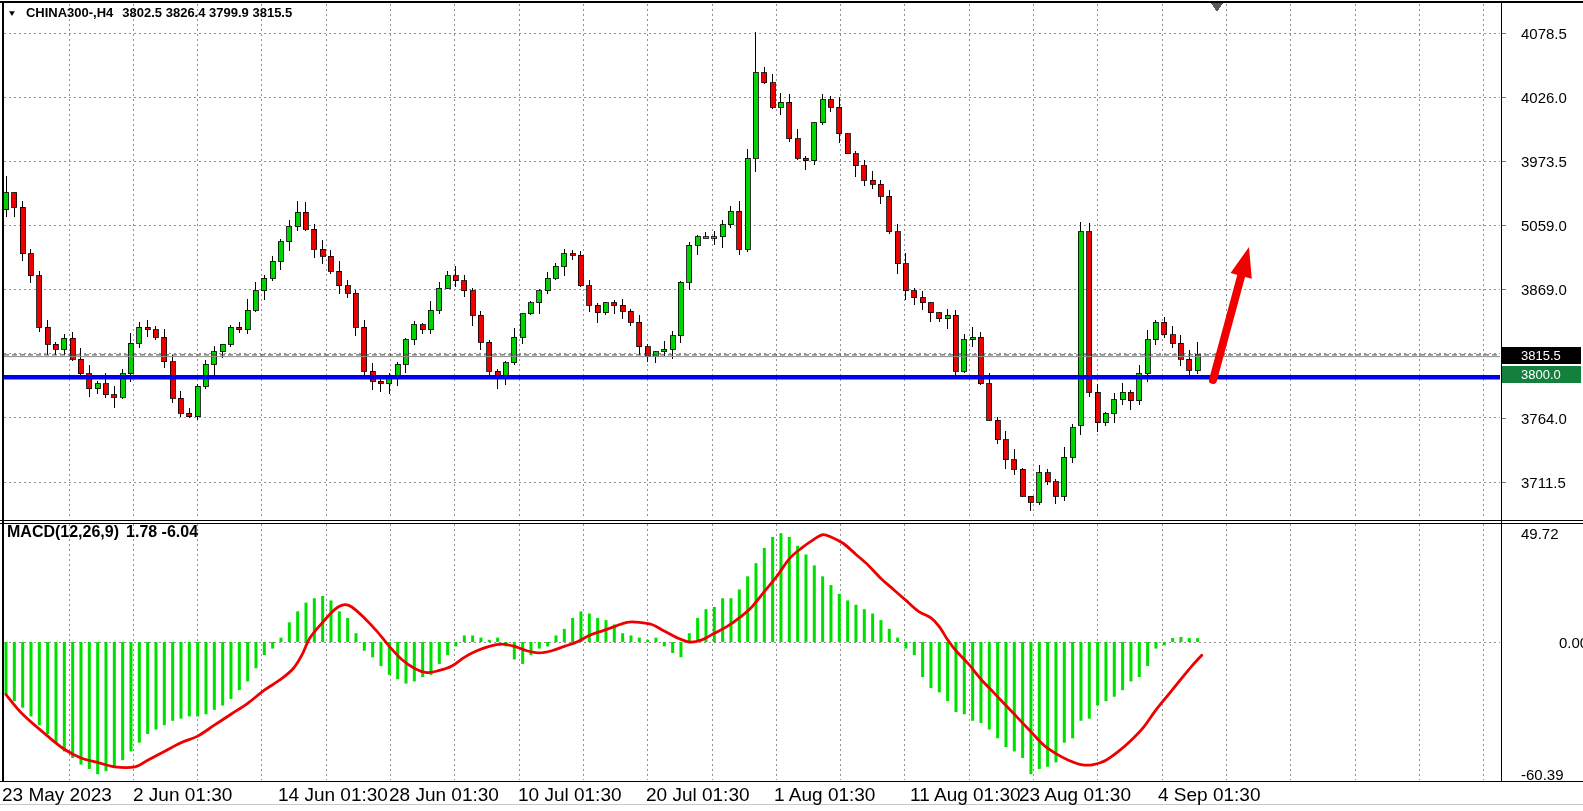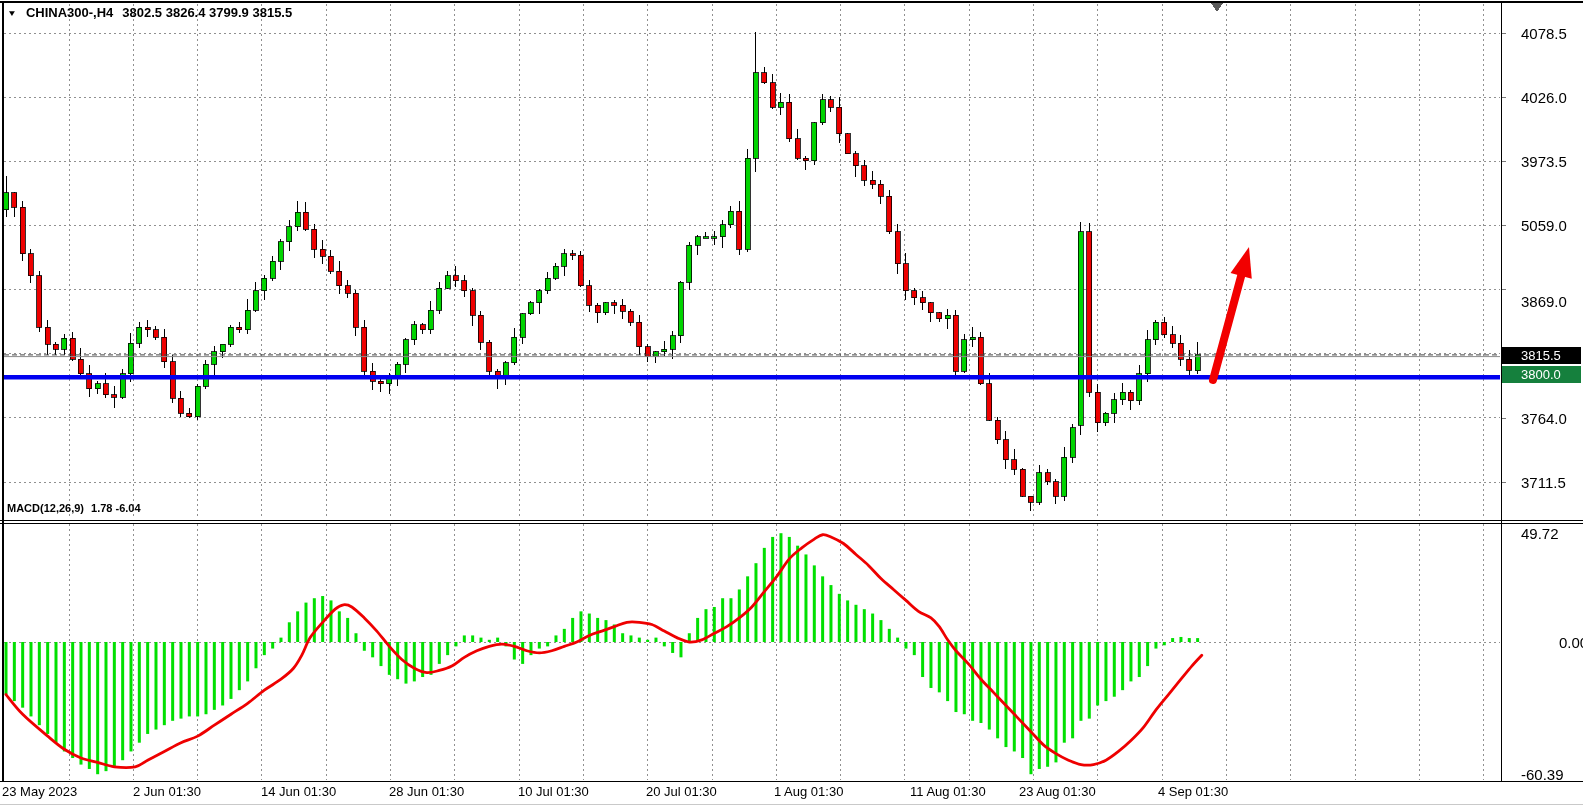--- a/index.html
+++ b/index.html
@@ -560,7 +560,7 @@
       <div class="axis-lbl" style="top: 89px;">4026.0</div>
       <div class="axis-lbl" style="top: 153px;">3973.5</div>
       <div class="axis-lbl" style="top: 217px;">5059.0</div>
-      <div class="axis-lbl" style="top: 293px;">3869.0</div>
+      <div class="axis-lbl" style="top: 281px;">3869.0</div>
       <div class="axis-lbl" style="top: 410px;">3764.0</div>
       <div class="axis-lbl" style="top: 474px;">3711.5</div>
     </div>

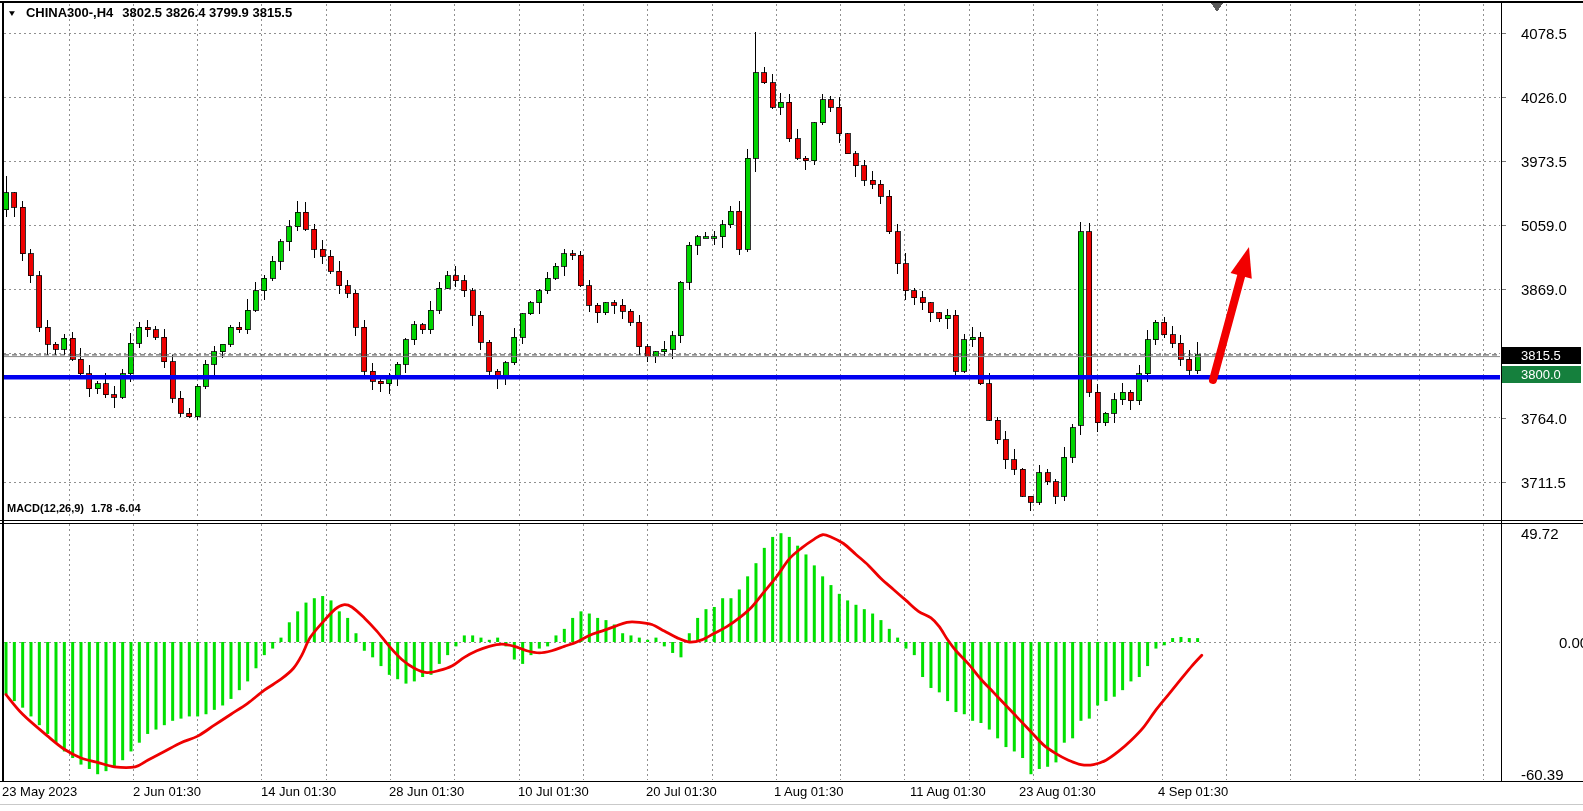--- a/index.html
+++ b/index.html
@@ -9,7 +9,7 @@
   .lbl{position:absolute;font-size:13px;line-height:16px;white-space:nowrap;color:#000;}
   #title{left:7px;top:5px;font-weight:700;display:flex;align-items:center;gap:9px;font-size:13px;}
   #title .tri{font-size:10px;transform:scaleY(.85);}
-  #macd-label{left:7px;top:500px;font-weight:700;display:flex;gap:7px;font-size:11px;}
+  #macd-label{left:7px;top:524px;font-weight:700;display:flex;gap:7px;font-size:16px;}
   .axis-lbl{position:absolute;left:1521px;font-size:15px;line-height:17px;white-space:nowrap;}
   .badge{position:absolute;left:1502px;width:79px;height:17px;color:#fff;font-size:13px;
          line-height:17px;padding-left:19px;box-sizing:border-box;}

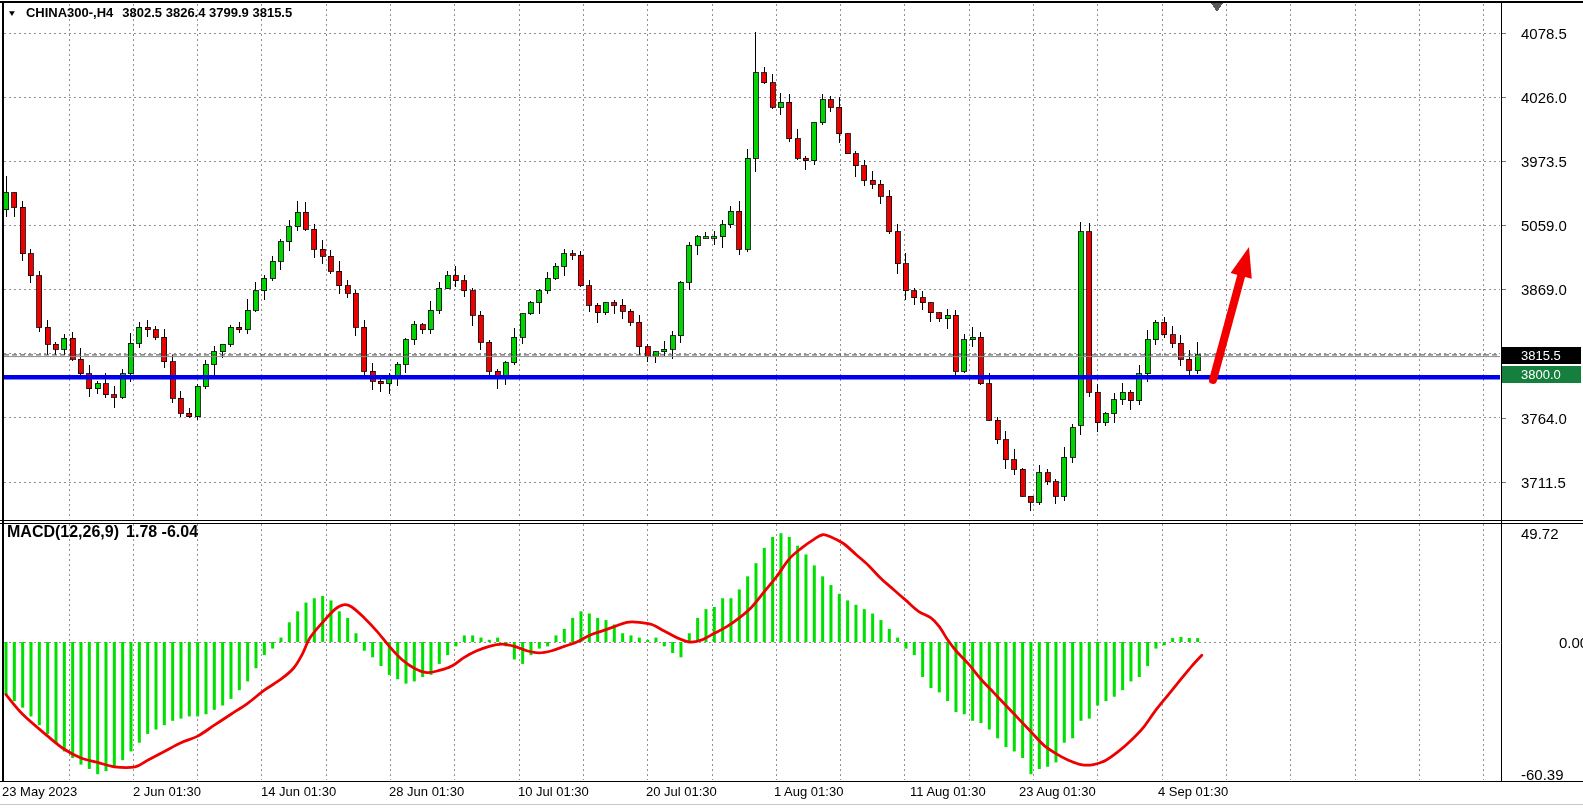--- a/index.html
+++ b/index.html
@@ -13,7 +13,7 @@
   .axis-lbl{position:absolute;left:1521px;font-size:15px;line-height:17px;white-space:nowrap;}
   .badge{position:absolute;left:1502px;width:79px;height:17px;color:#fff;font-size:13px;
          line-height:17px;padding-left:19px;box-sizing:border-box;}
-  .date-lbl{position:absolute;top:784px;font-size:13px;white-space:nowrap;}
+  .date-lbl{position:absolute;top:784px;font-size:19px;white-space:nowrap;}
 </style>
 </head>
 <body>

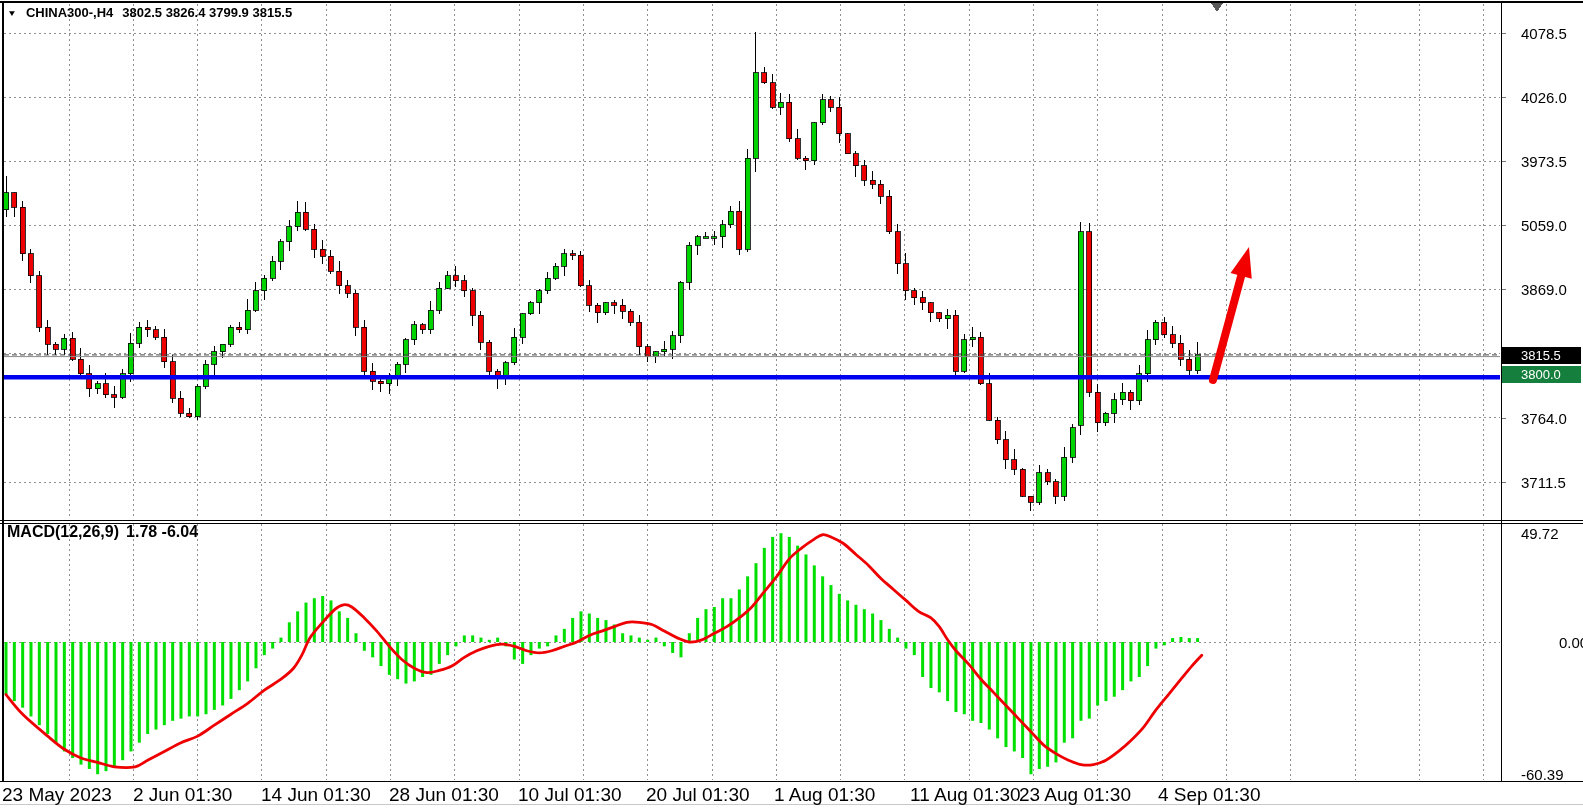--- a/index.html
+++ b/index.html
@@ -572,7 +572,7 @@
   <div id="time-axis">
       <div class="date-lbl" style="left: 2px;">23 May 2023</div>
       <div class="date-lbl" style="left: 133px; text-align: center;">2 Jun 01:30</div>
-      <div class="date-lbl" style="left: 261px; text-align: right;">14 Jun 01:30</div>
+      <div class="date-lbl" style="left: 278px; text-align: right;">14 Jun 01:30</div>
       <div class="date-lbl" style="left: 389px;">28 Jun 01:30</div>
       <div class="date-lbl" style="left: 518px;">10 Jul 01:30</div>
       <div class="date-lbl" style="left: 646px;">20 Jul 01:30</div>

